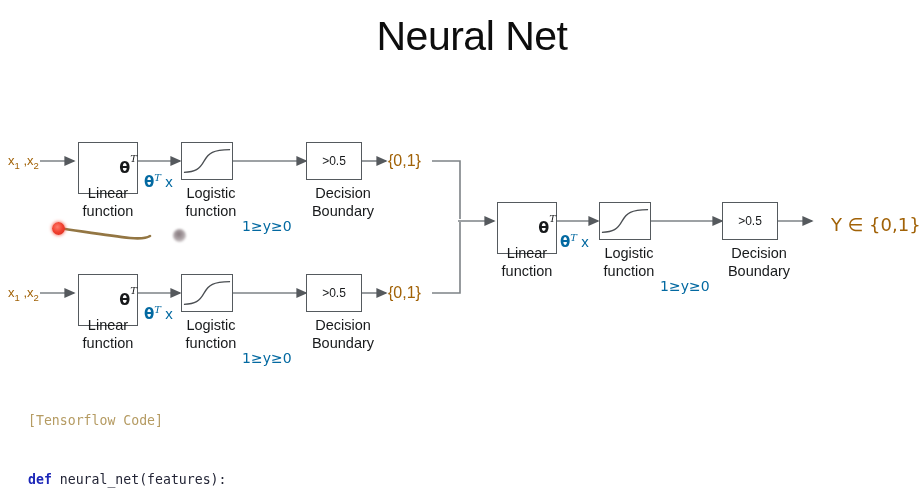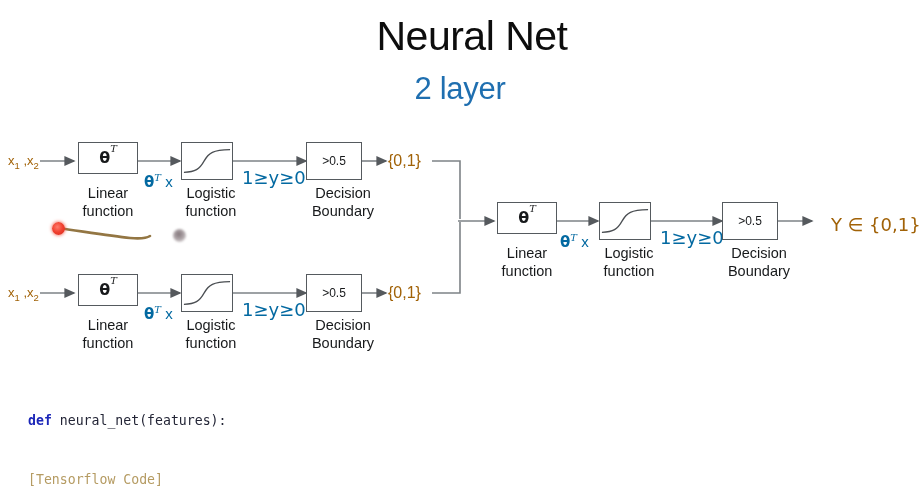--- a/index.html
+++ b/index.html
@@ -203,7 +203,6 @@
 <div id="slide">
 
   <div class="title-main">Neural Net</div>
-  <div class="title-sub" style="color: rgb(31, 111, 176);">2 layer</div>
 
   <div class="diagram">
 

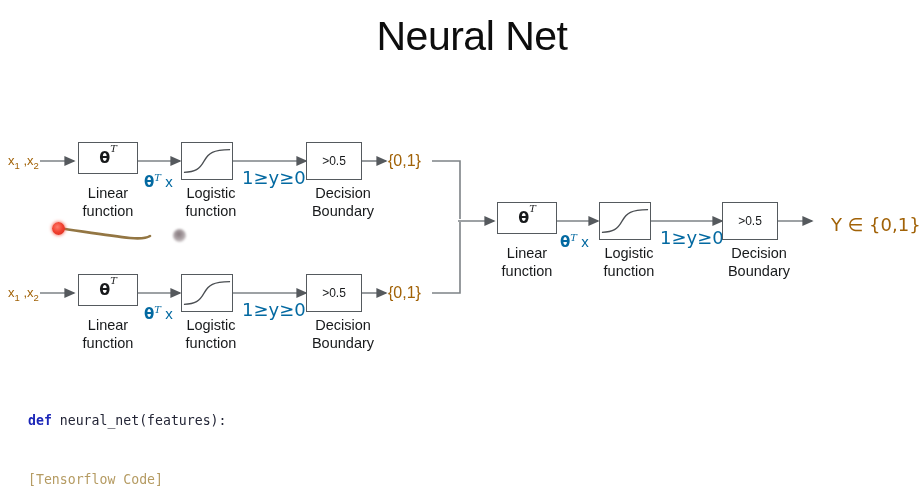--- a/index.html
+++ b/index.html
@@ -74,8 +74,9 @@
   }
   .node-theta {
     width: 60px;
-    height: 32px;
+    height: 52px;
     font-size: 17px;
+    justify-content: flex-end;
   }
   .node-theta .sym {
     font-family: "DejaVu Sans", sans-serif;

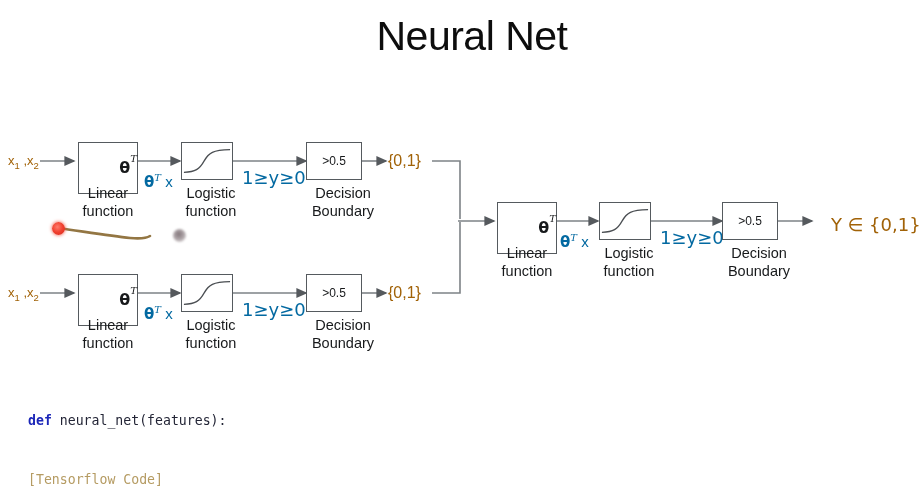--- a/index.html
+++ b/index.html
@@ -140,8 +140,9 @@
     font-size: 10px;
   }
   .inline-lbl.ineq {
-    font-size: 18px;
+    font-size: 14px;
     font-family: "DejaVu Sans", sans-serif;
+    margin-top: 48px;
   }
   .io-lbl {
     position: absolute;

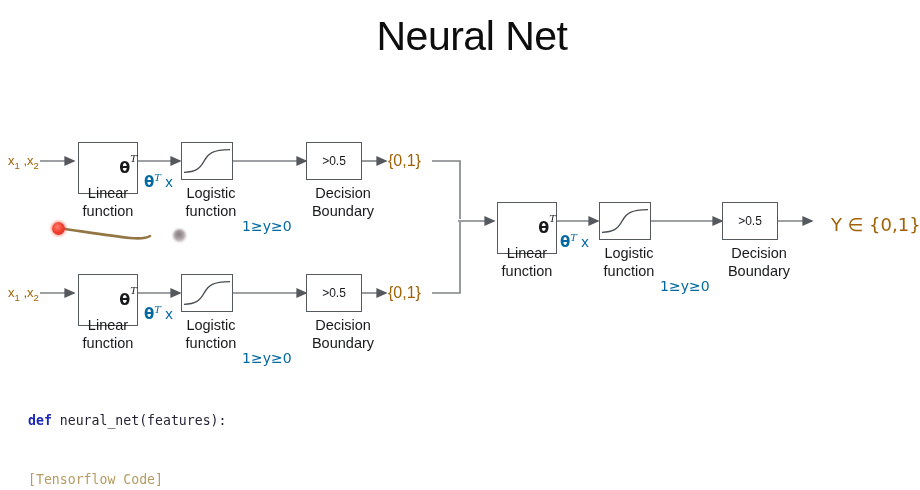--- a/index.html
+++ b/index.html
@@ -339,8 +339,8 @@
   </div>
 
   <div class="code">
+    <div class="line"><span class="tag">[Tensorflow Code]</span></div>
     <div class="line"><span class="kw">def</span><span> neural_net(features):</span></div>
-    <div class="line"><span class="tag">[Tensorflow Code]</span></div>
     
     
     

